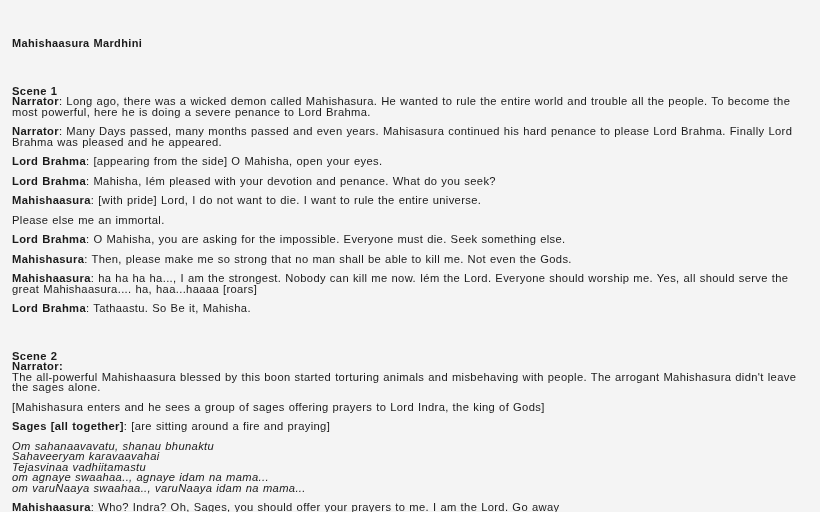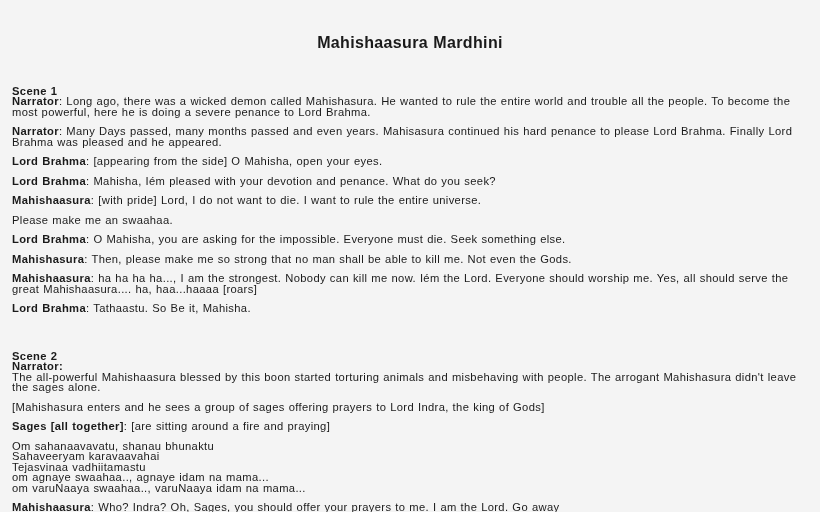--- a/index.html
+++ b/index.html
@@ -24,9 +24,8 @@
     }
     .title {
       font-weight: bold;
-      font-size: 16px;
+      font-size: 11px;
       margin: 0 0 14px 0;
-      text-align: center;
     }
     .scene-label {
       font-weight: bold;

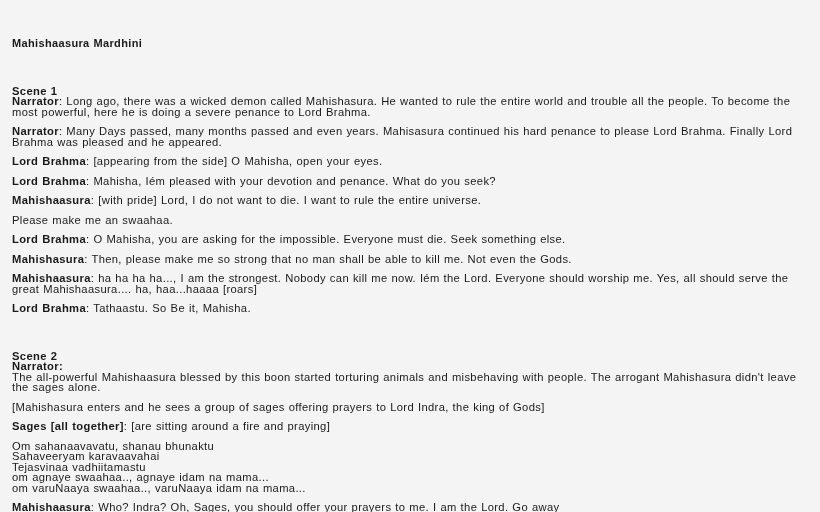--- a/index.html
+++ b/index.html
@@ -73,7 +73,7 @@
   </div>
 
   <div class="para">
-    <span>Please make me an swaahaa.</span>
+    <span>Please else me an immortal.</span>
   </div>
 
   <div class="para">

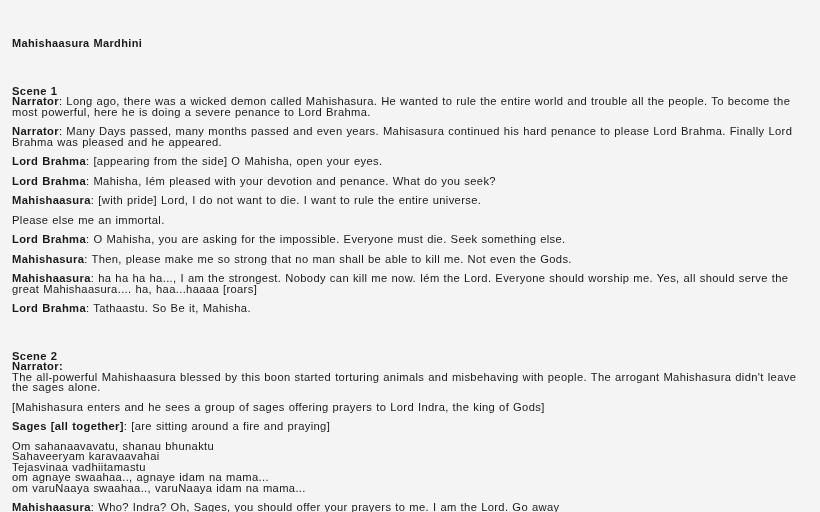--- a/index.html
+++ b/index.html
@@ -39,6 +39,7 @@
       font-weight: bold;
     }
     .chant {
+      font-style: italic;
       margin: 0 0 9px 0;
     }
     .chant div { display: block; }

